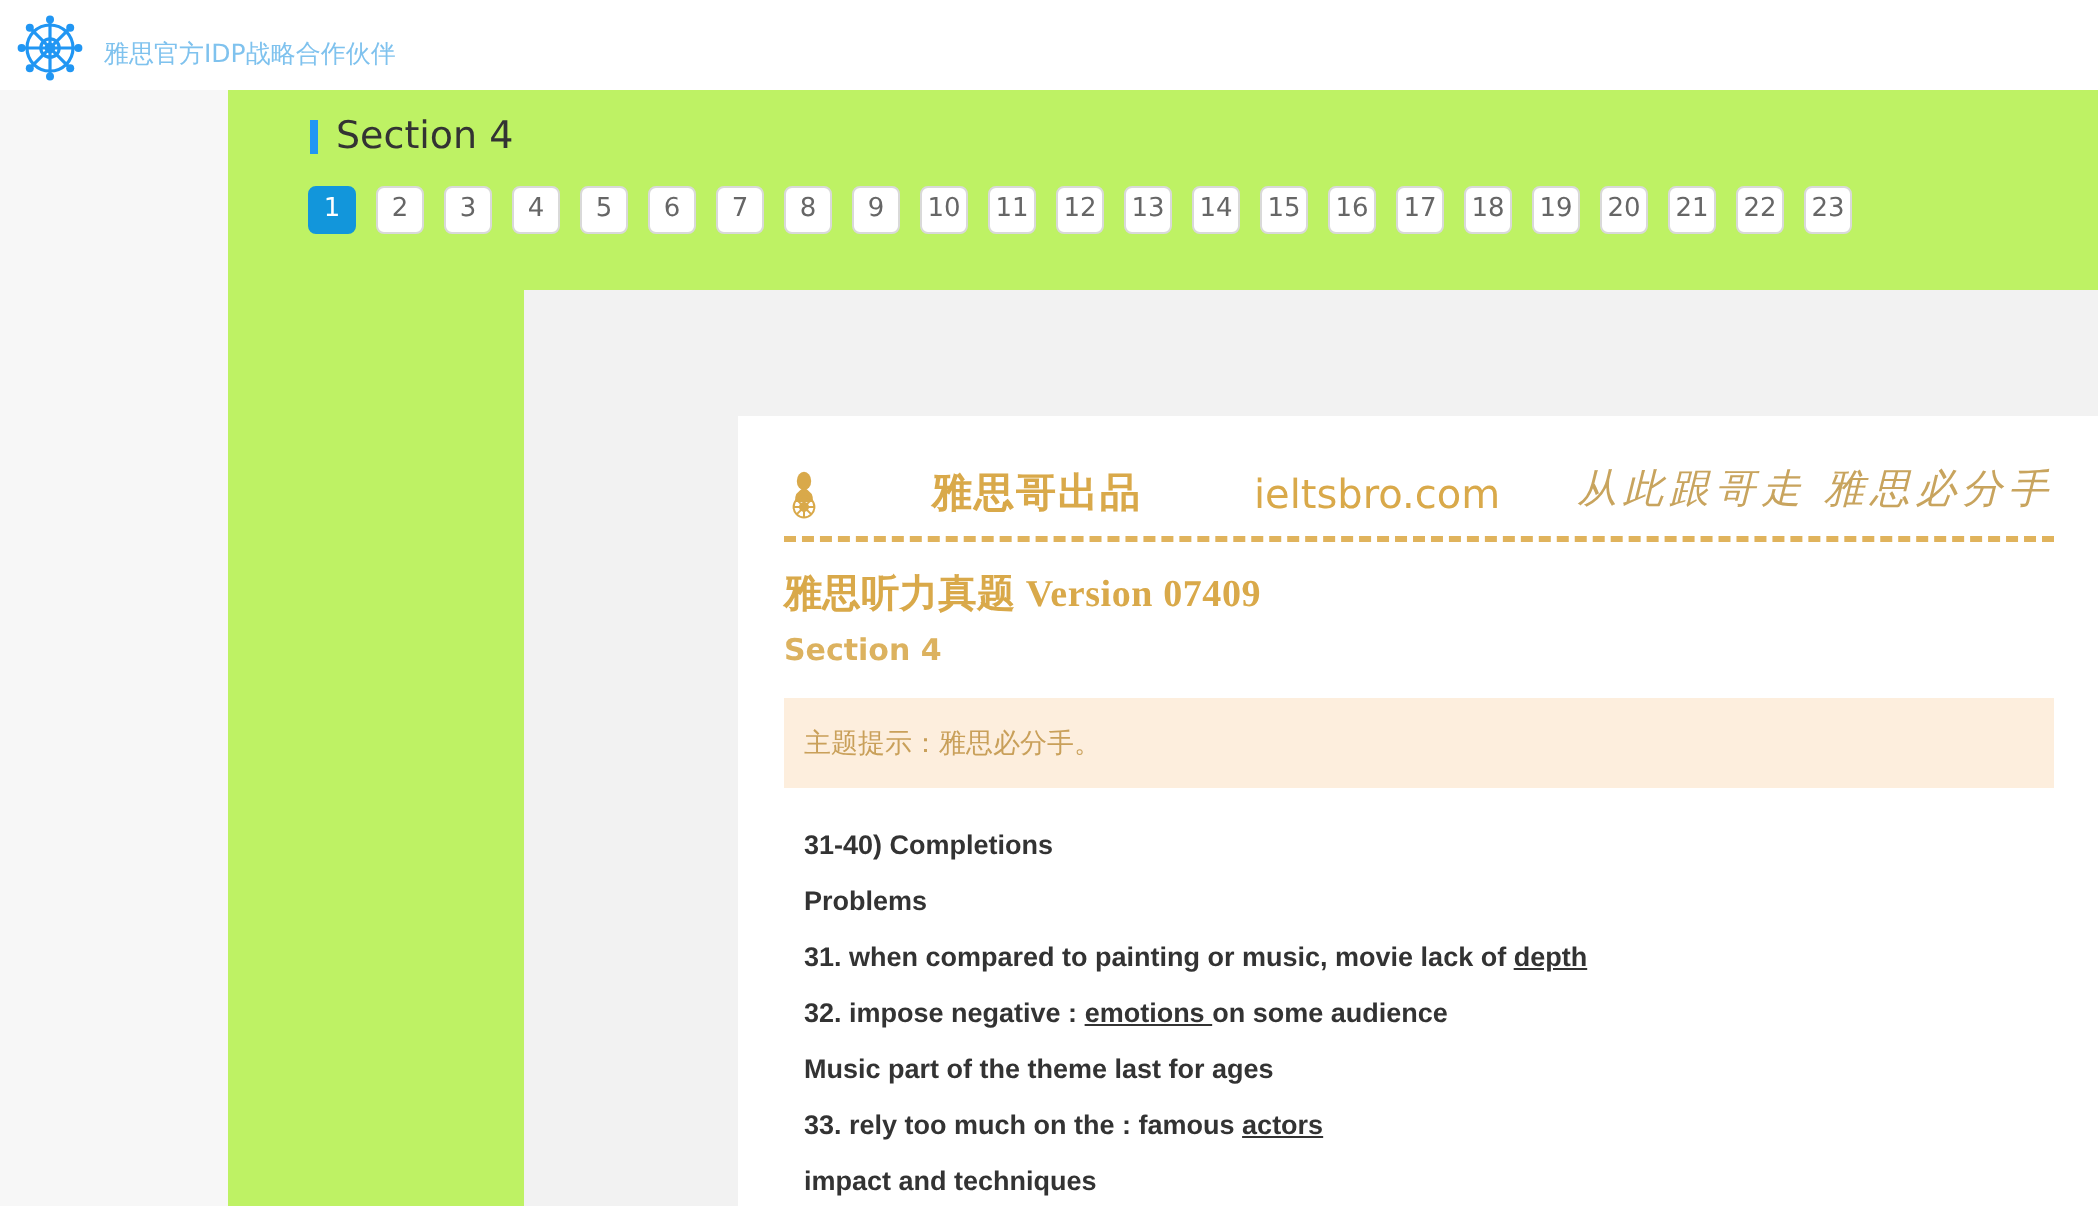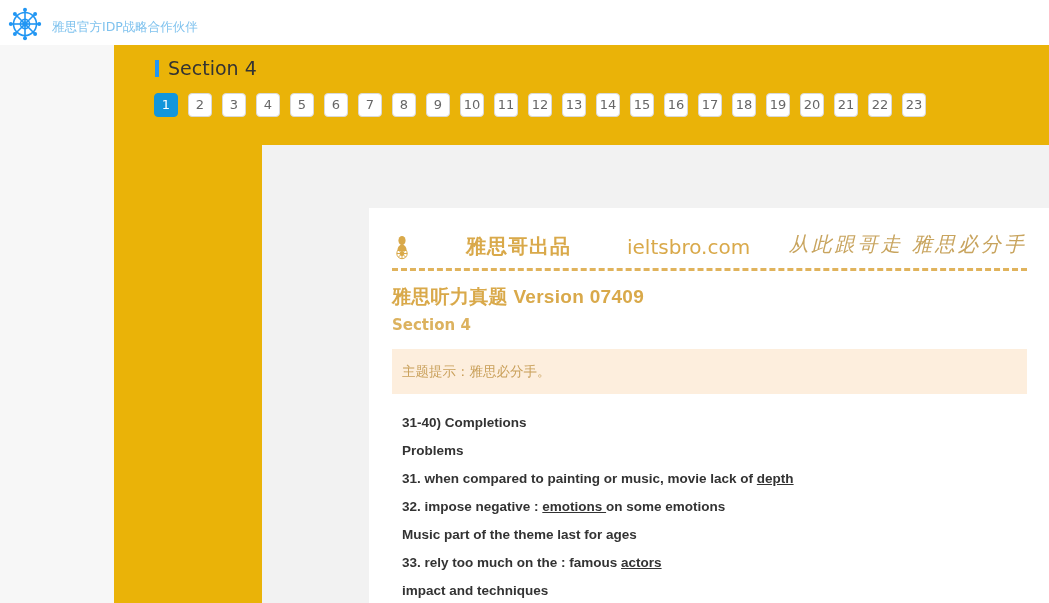--- a/index.html
+++ b/index.html
@@ -60,7 +60,7 @@
     position: absolute;
     left: 114px; top: 45px;
     width: 935px; height: 558px;
-    background: #eab308;
+    background: #bef264;
   }
 
   .section-head {

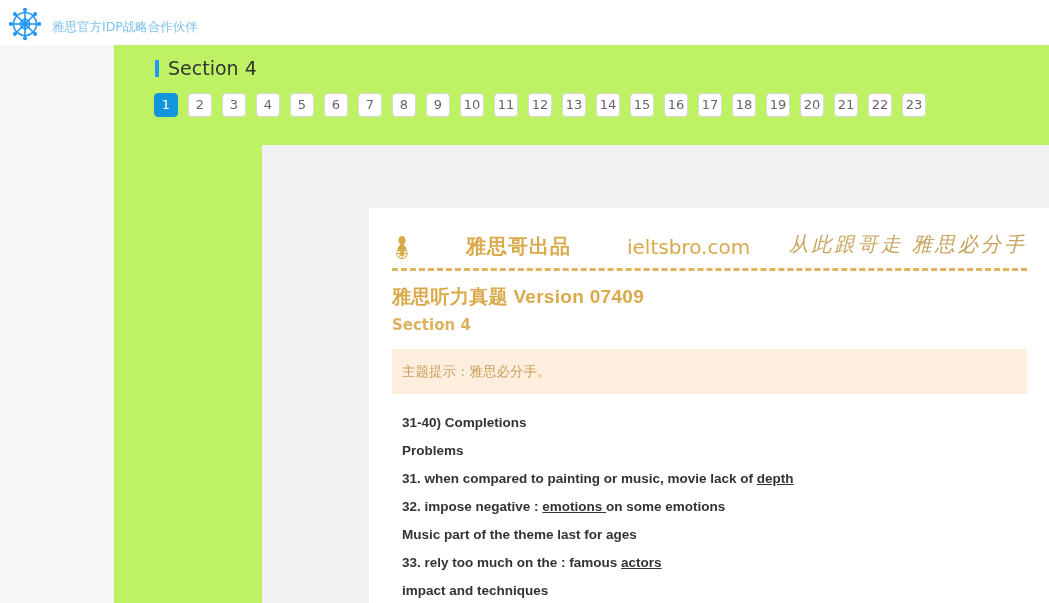--- a/index.html
+++ b/index.html
@@ -174,7 +174,7 @@
     font-weight: 700;
     color: #d9a94a;
     letter-spacing: .3px;
-    font-family: Liberation Sans, sans-serif;
+    font-family: Liberation Serif, serif;
   }
   .doc-subtitle {
     margin-top: 6px;

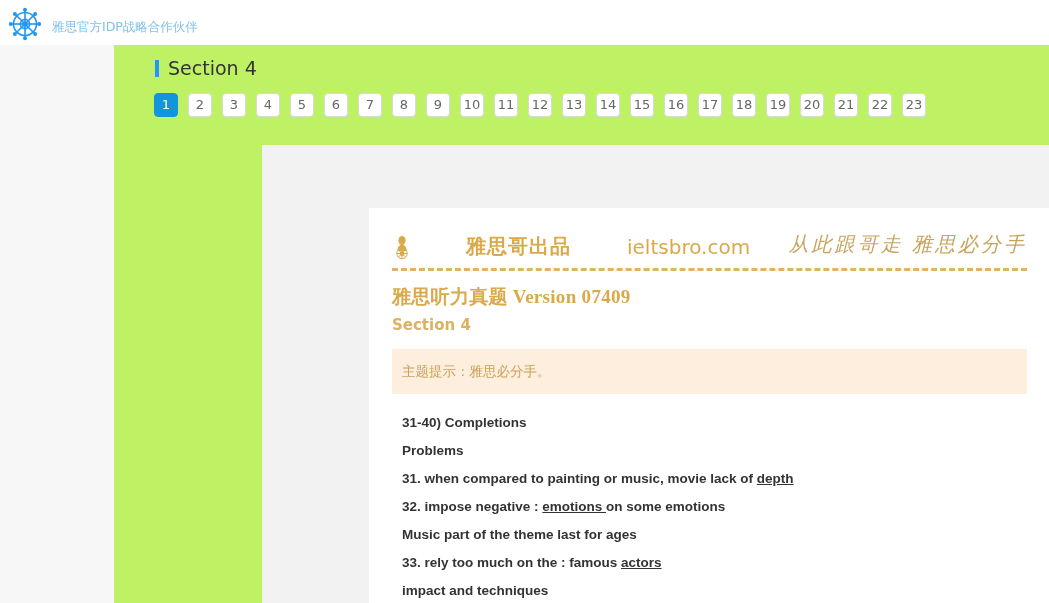--- a/index.html
+++ b/index.html
@@ -309,7 +309,7 @@
           <div class="qline"><span>31-40)  Completions</span></div>
           <div class="qline"><span>Problems</span></div>
           <div class="qline"><span>31. when compared to painting or music, movie lack of </span><span class="ans">depth </span></div>
-          <div class="qline"><span>32. impose negative : </span><span class="ans">emotions </span><span>on some emotions</span></div>
+          <div class="qline"><span>32. impose negative : </span><span class="ans">emotions </span><span>on some audience</span></div>
           <div class="qline"><span>Music part of the theme last for ages</span></div>
           <div class="qline"><span>33. rely too much on the : famous </span><span class="ans">actors </span></div>
           <div class="qline"><span>impact and techniques</span></div>

